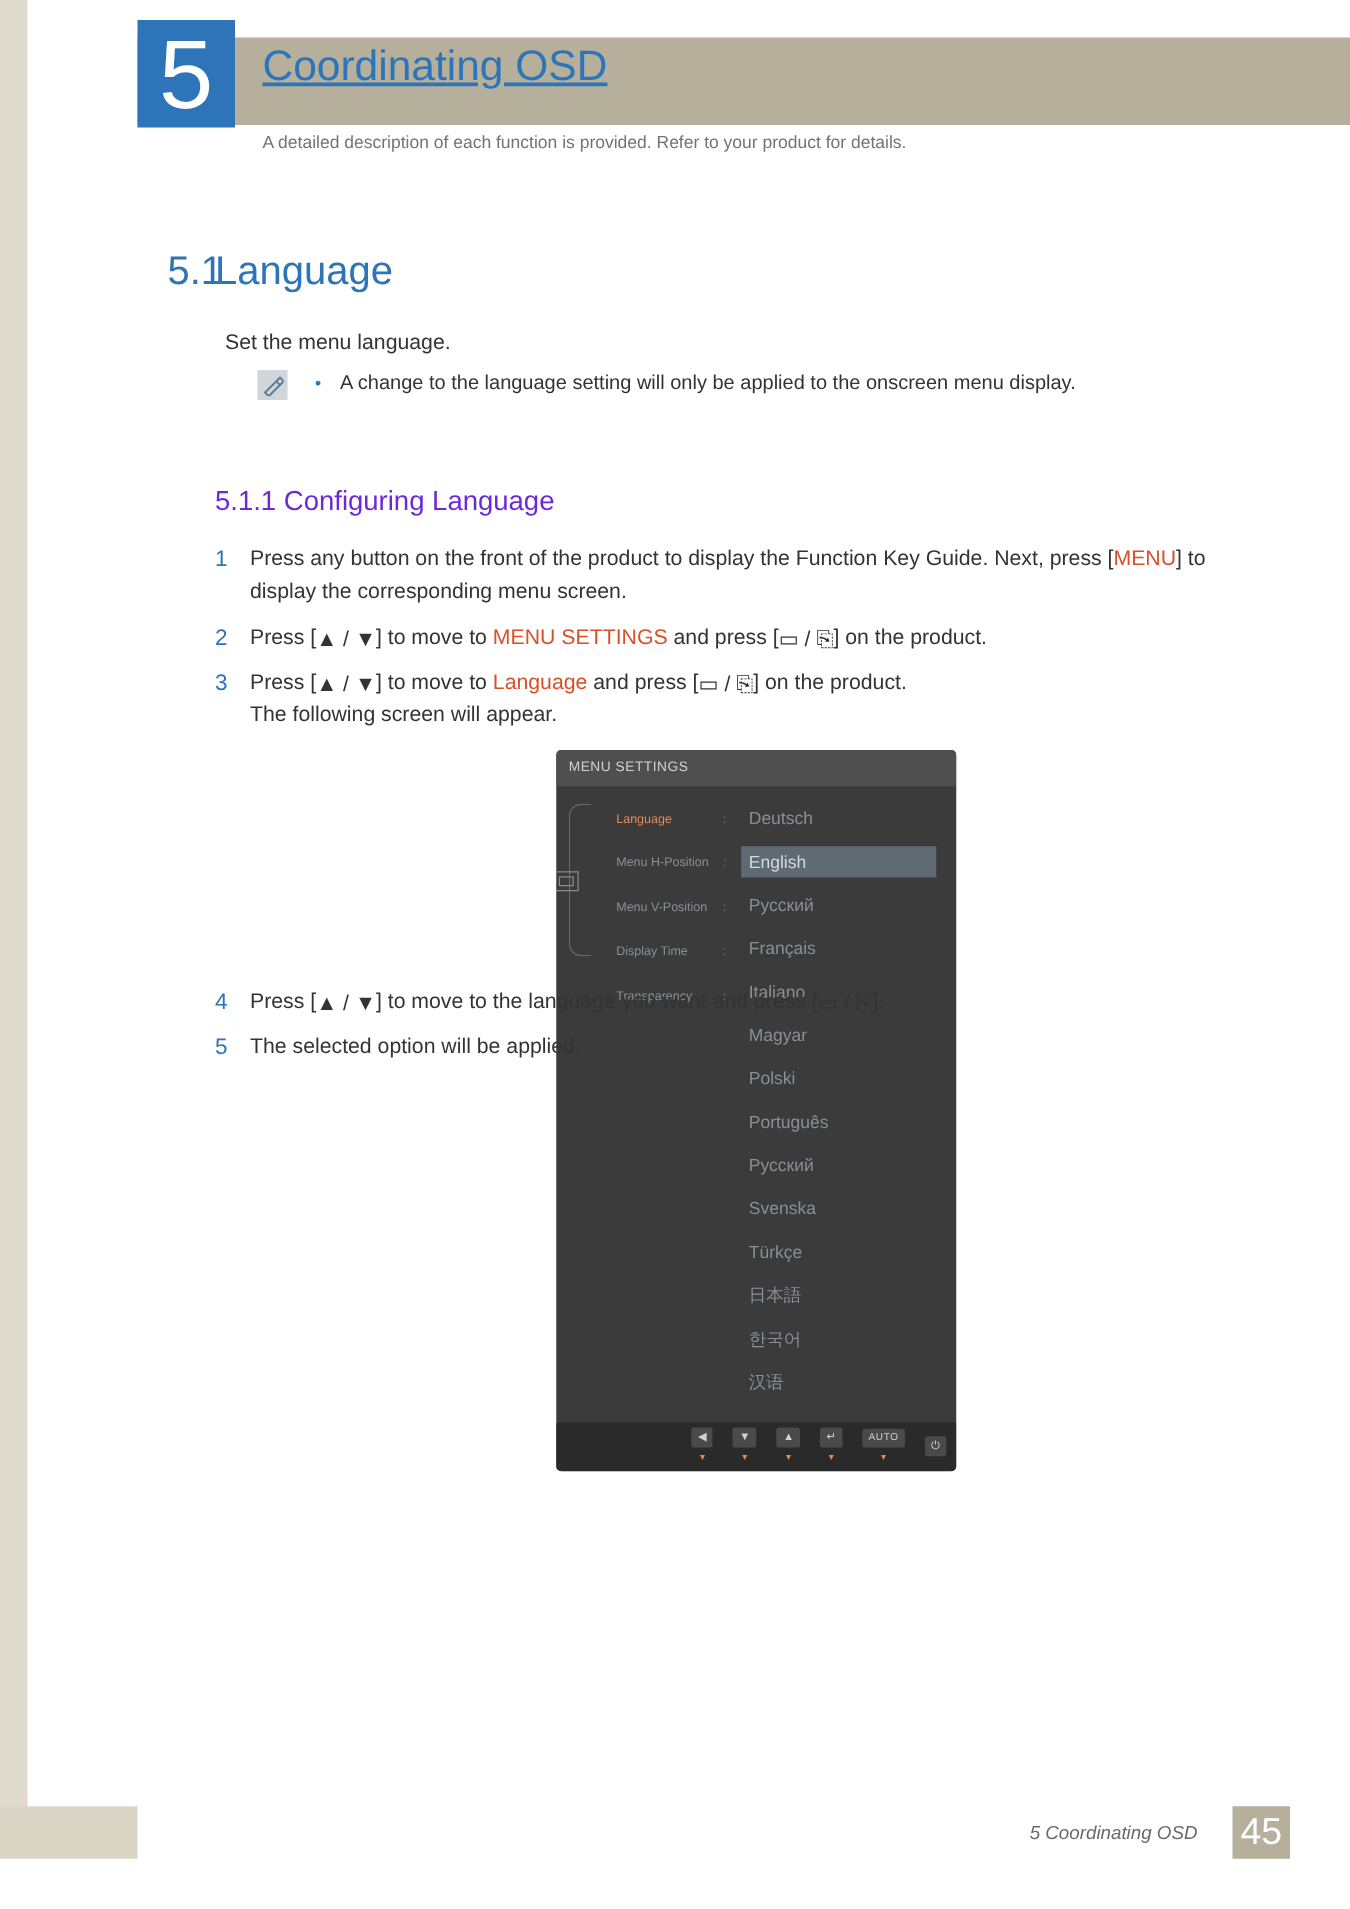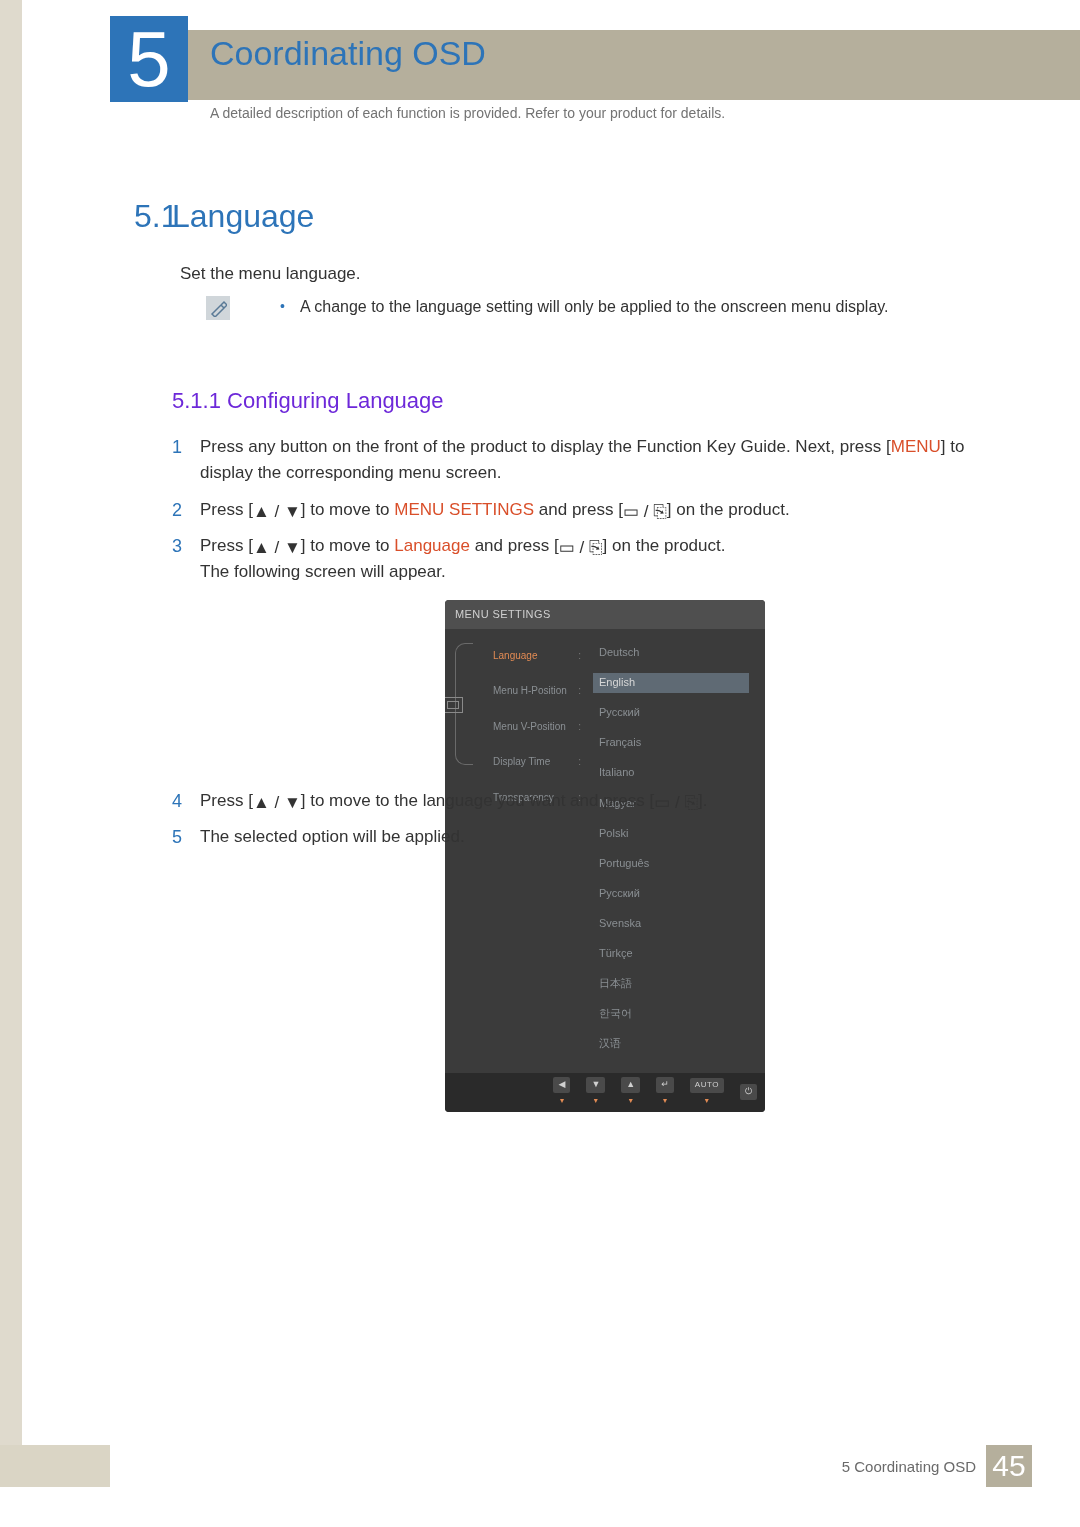--- a/index.html
+++ b/index.html
@@ -38,6 +38,7 @@
     color: #2d74b8;
     font-weight: 400;
     z-index: 2;
+    text-decoration: underline;
   }
   .chapter-intro {
     position: absolute;

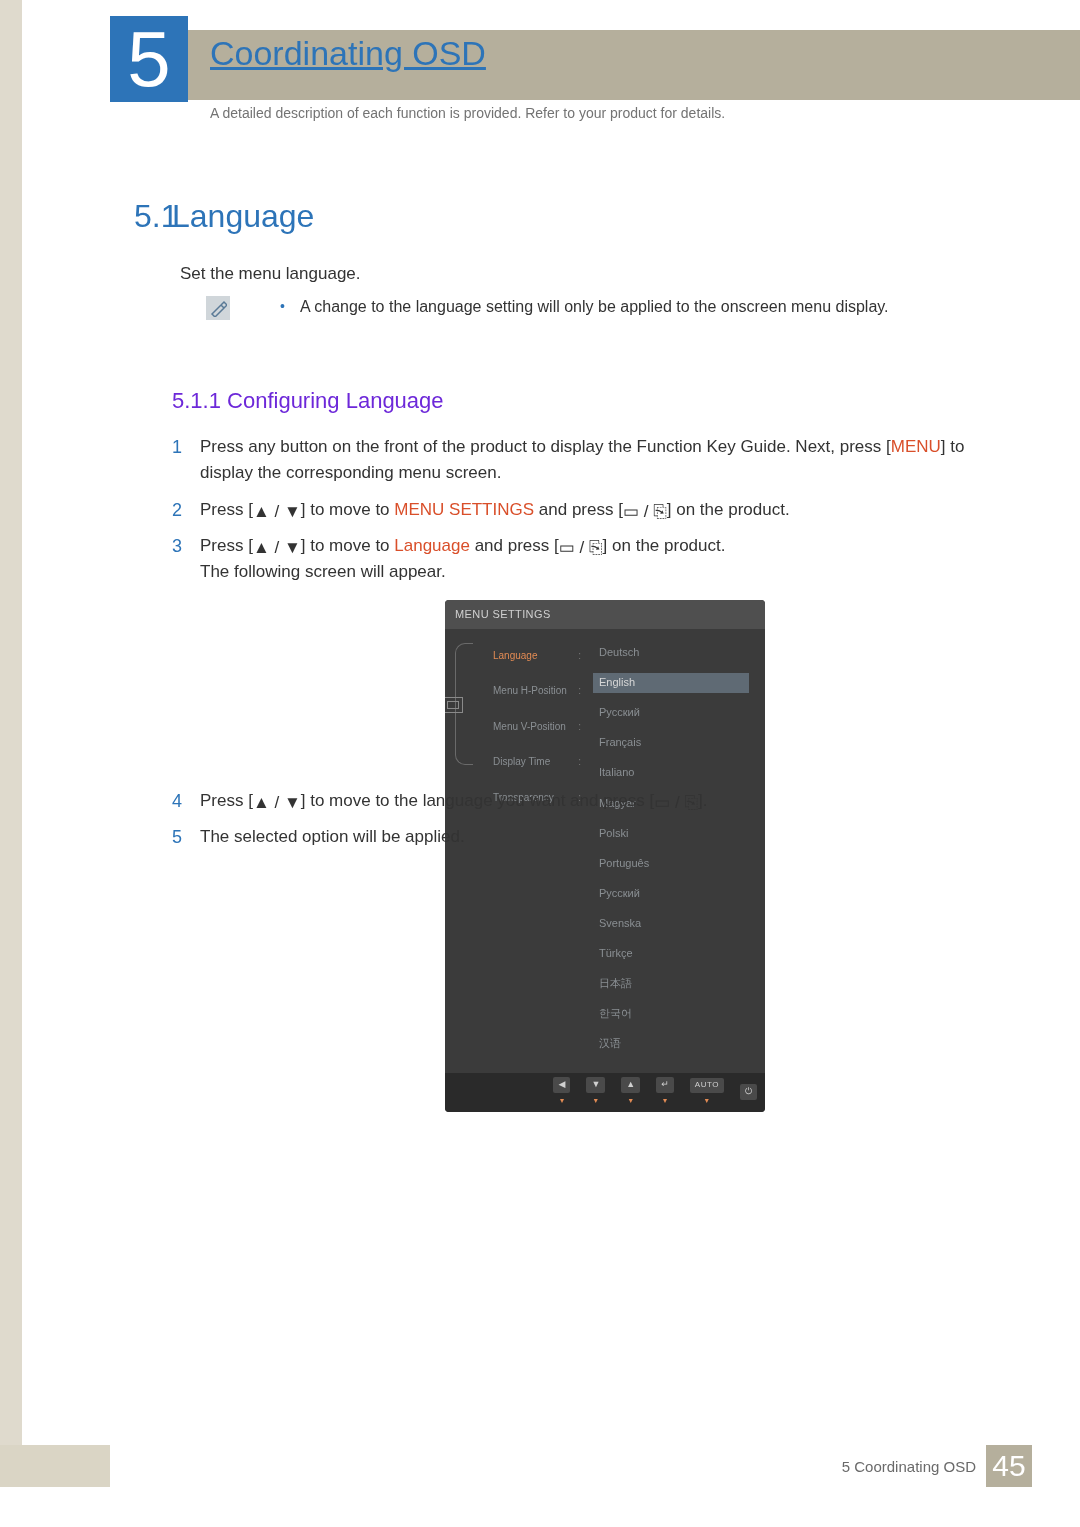--- a/index.html
+++ b/index.html
@@ -81,7 +81,7 @@
   .note-icon svg { width: 18px; height: 18px; }
   .note-list {
     position: absolute;
-    top: 298px; left: 280px;
+    top: 298px; left: 252px;
     right: 80px;
     list-style: none;
   }

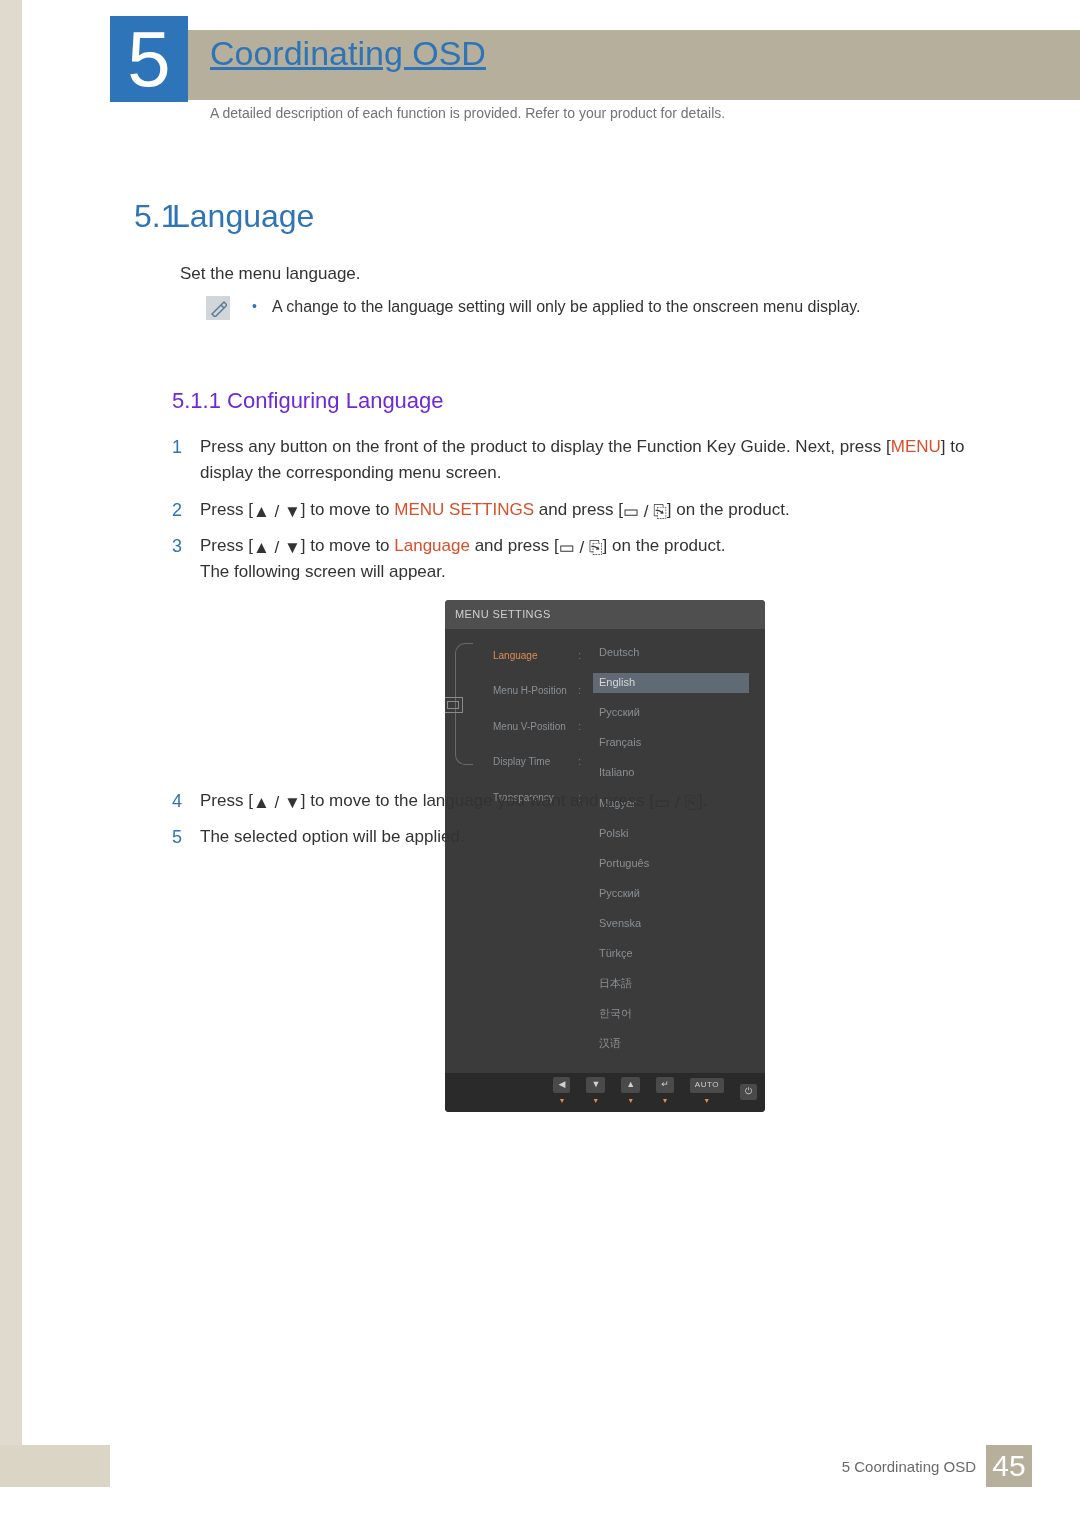--- a/index.html
+++ b/index.html
@@ -187,7 +187,7 @@
   }
   .osd-right ul { list-style: none; }
   .osd-right li {
-    font-size: 11px;
+    font-size: 14px;
     padding: 1.5px 6px;
     color: #8a8f93;
   }

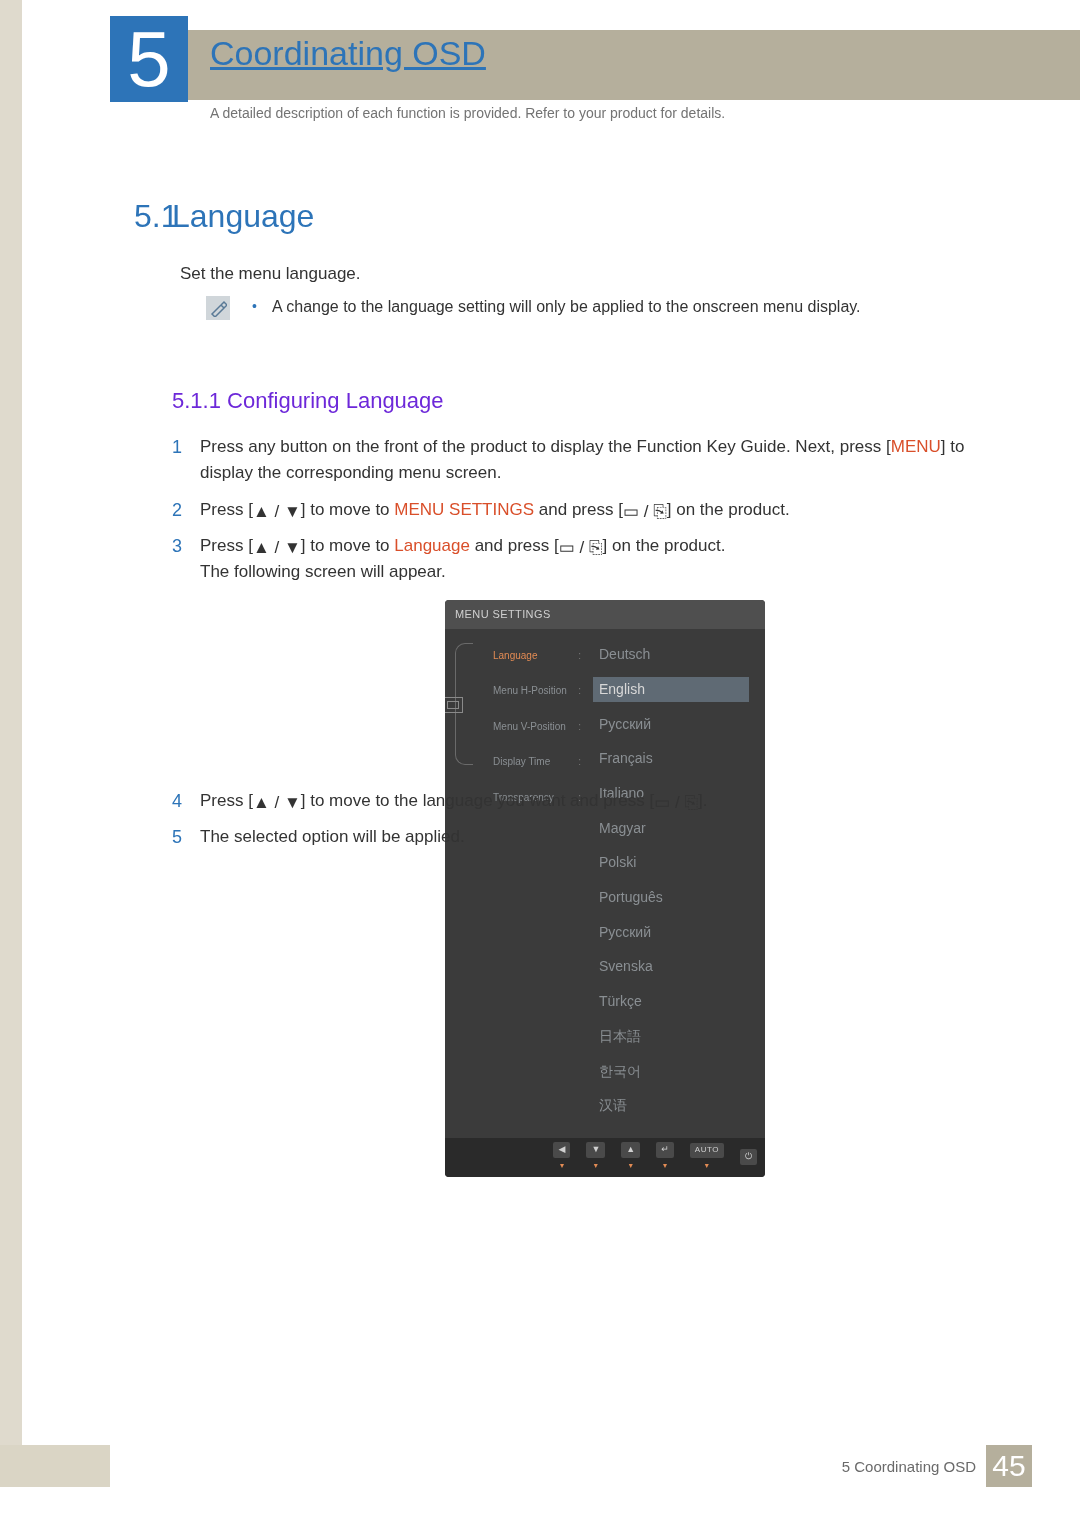--- a/index.html
+++ b/index.html
@@ -226,7 +226,8 @@
   .footer .chap {
     color: #6a6a6a;
     font-size: 15px;
-    margin-right: 10px;
+    margin-right: 28px;
+    font-style: italic;
   }
   .footer .page {
     background: #b5af9c;

